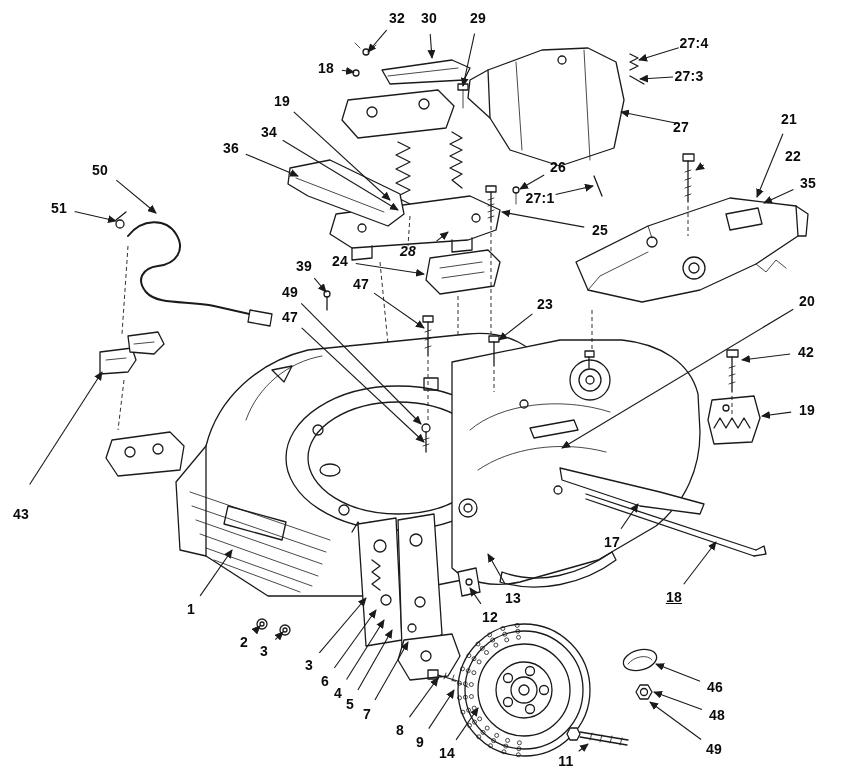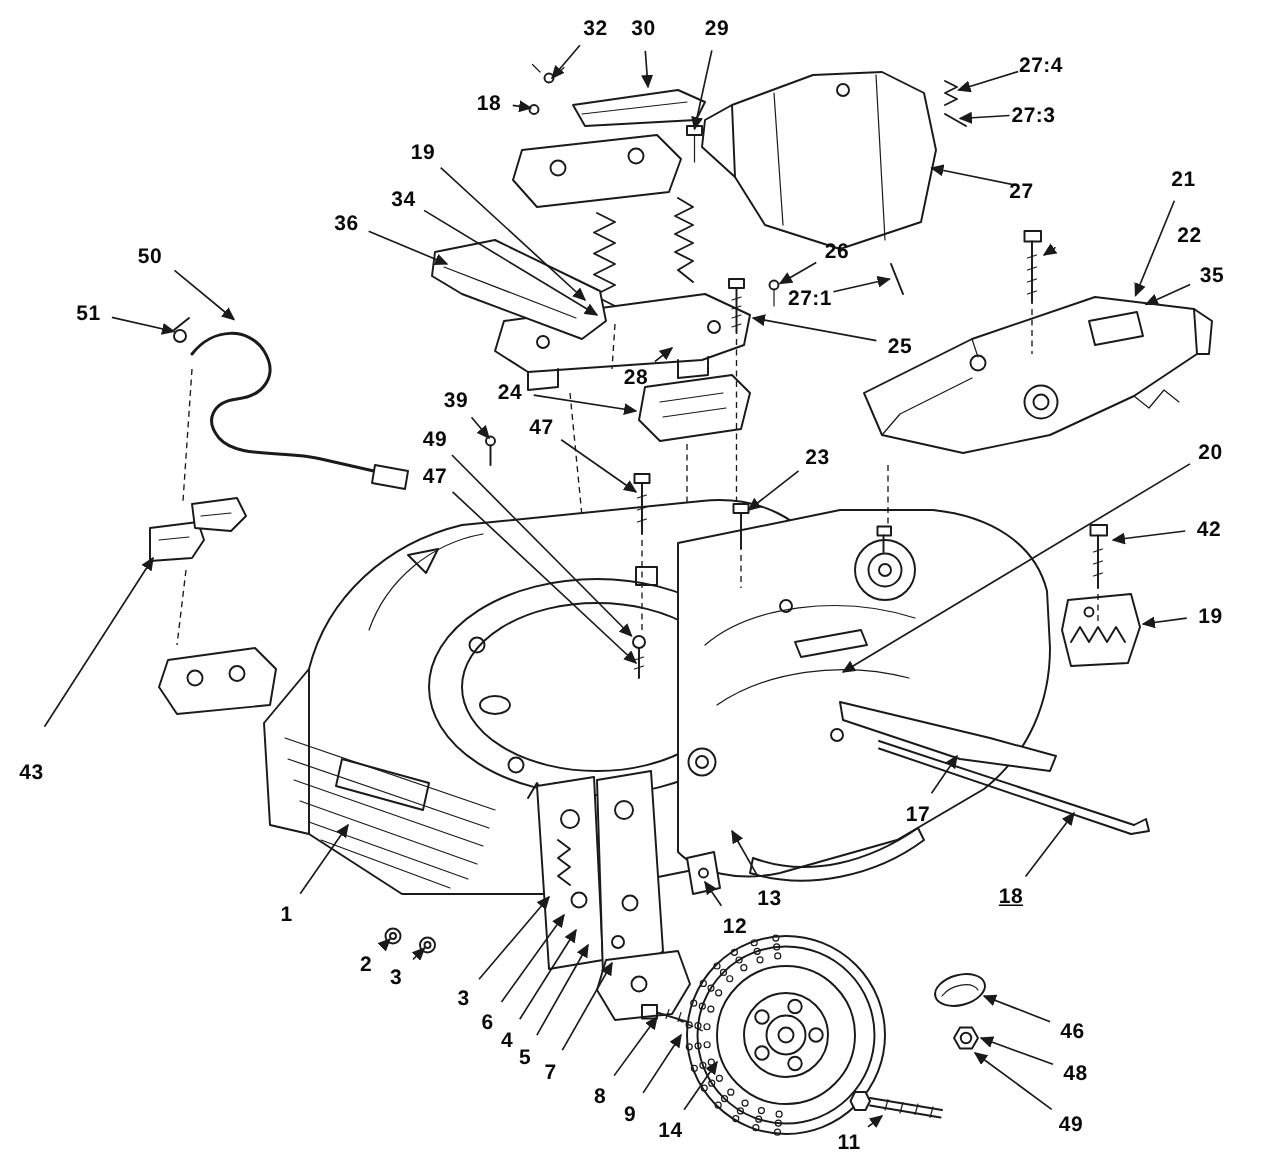--- a/index.html
+++ b/index.html
@@ -352,7 +352,7 @@
       <div class="callout" style="left: 540px; top: 198px;">27:1</div>
       <div class="callout" style="left: 59px; top: 208px;">51</div>
       <div class="callout" style="left: 600px; top: 230px;">25</div>
-      <div class="callout" style="left: 424px; top: 251px;">28</div>
+      <div class="callout" style="left: 408px; top: 251px; font-style: italic;">28</div>
       <div class="callout" style="left: 340px; top: 261px;">24</div>
       <div class="callout" style="left: 304px; top: 266px;">39</div>
       <div class="callout" style="left: 361px; top: 284px;">47</div>

